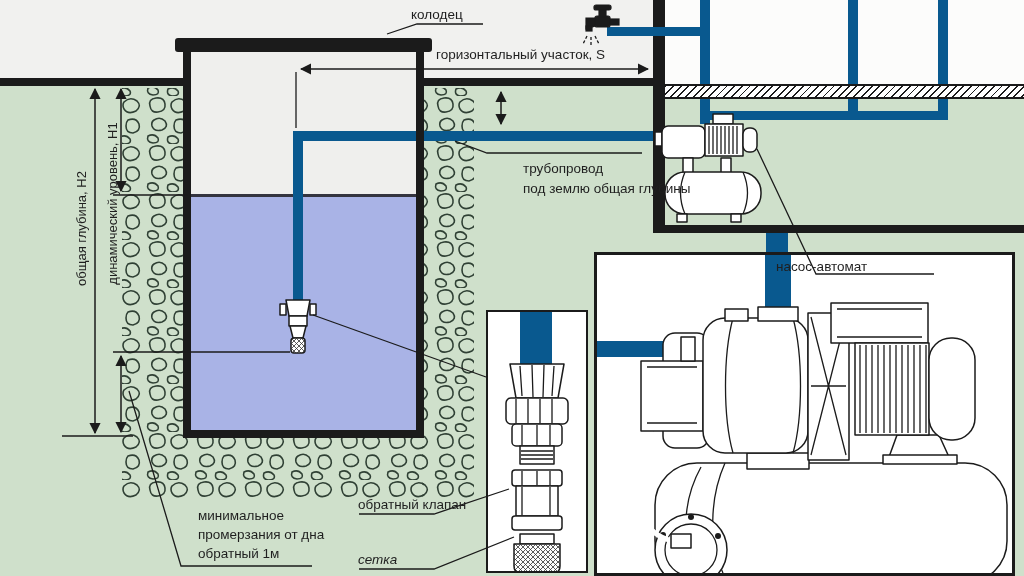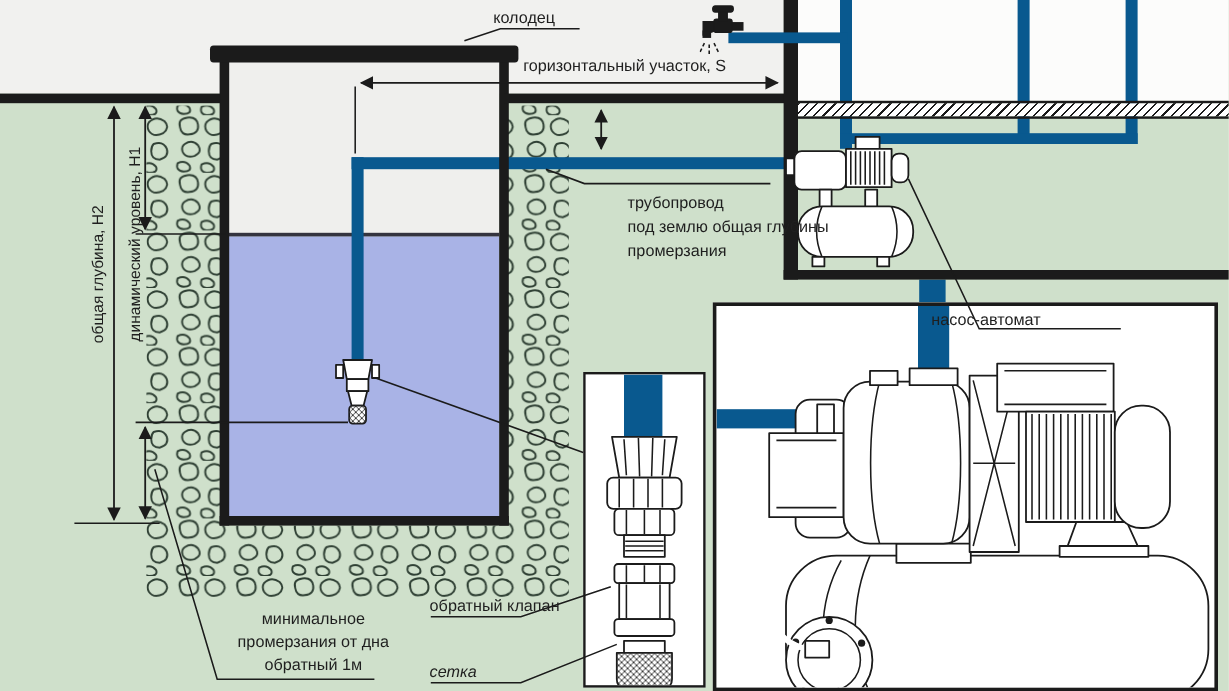--- a/index.html
+++ b/index.html
@@ -228,7 +228,6 @@
   <div class="lbl" style="left:483px;top:159px;line-height:20px;margin-left:40px;">
     <div>трубопровод</div>
     <div>под землю общая глубины</div>
-    <div>промерзания</div>
   </div>
 
   <div class="lbl lbl-rot" style="left:6px;top:219px;width:150px;font-size:13px;">общая глубина, Н2</div>

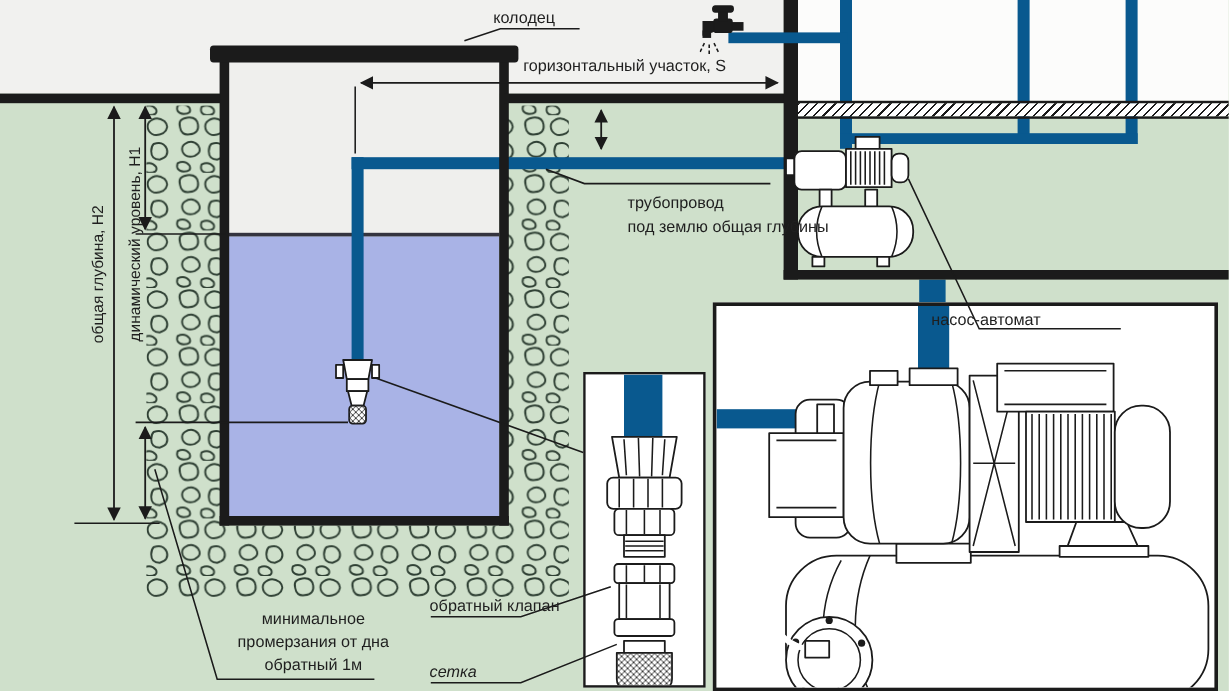--- a/index.html
+++ b/index.html
@@ -235,7 +235,7 @@
 
   <div class="lbl" style="left:776px;top:257px;">насос-автомат</div>
 
-  <div class="lbl" style="left:198px;top:506px;text-align:center;">
+  <div class="lbl" style="left:198px;top:506px;">
     <div>минимальное</div>
     <div>промерзания от дна</div>
     <div>обратный 1м</div>

